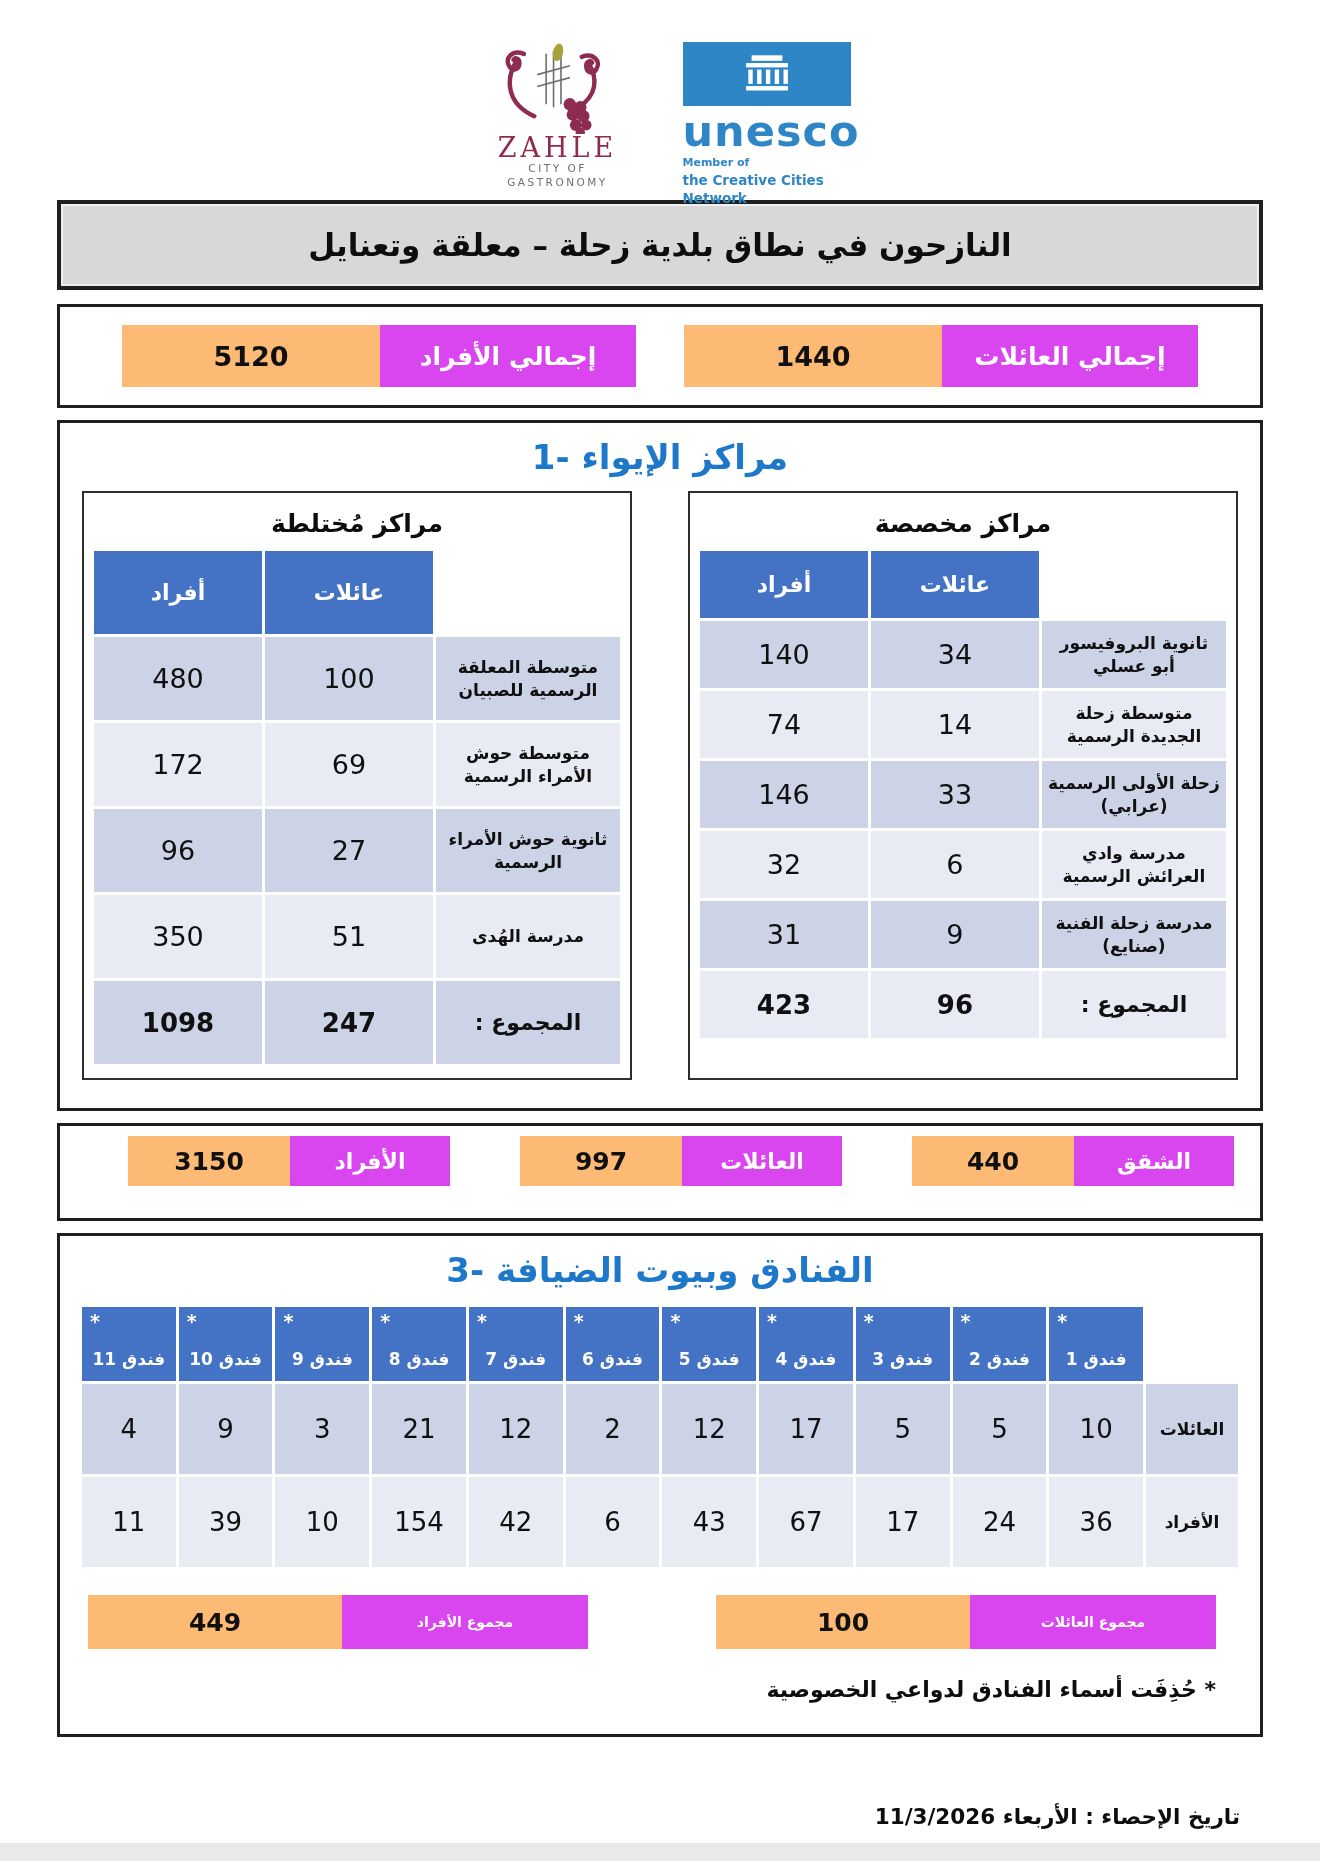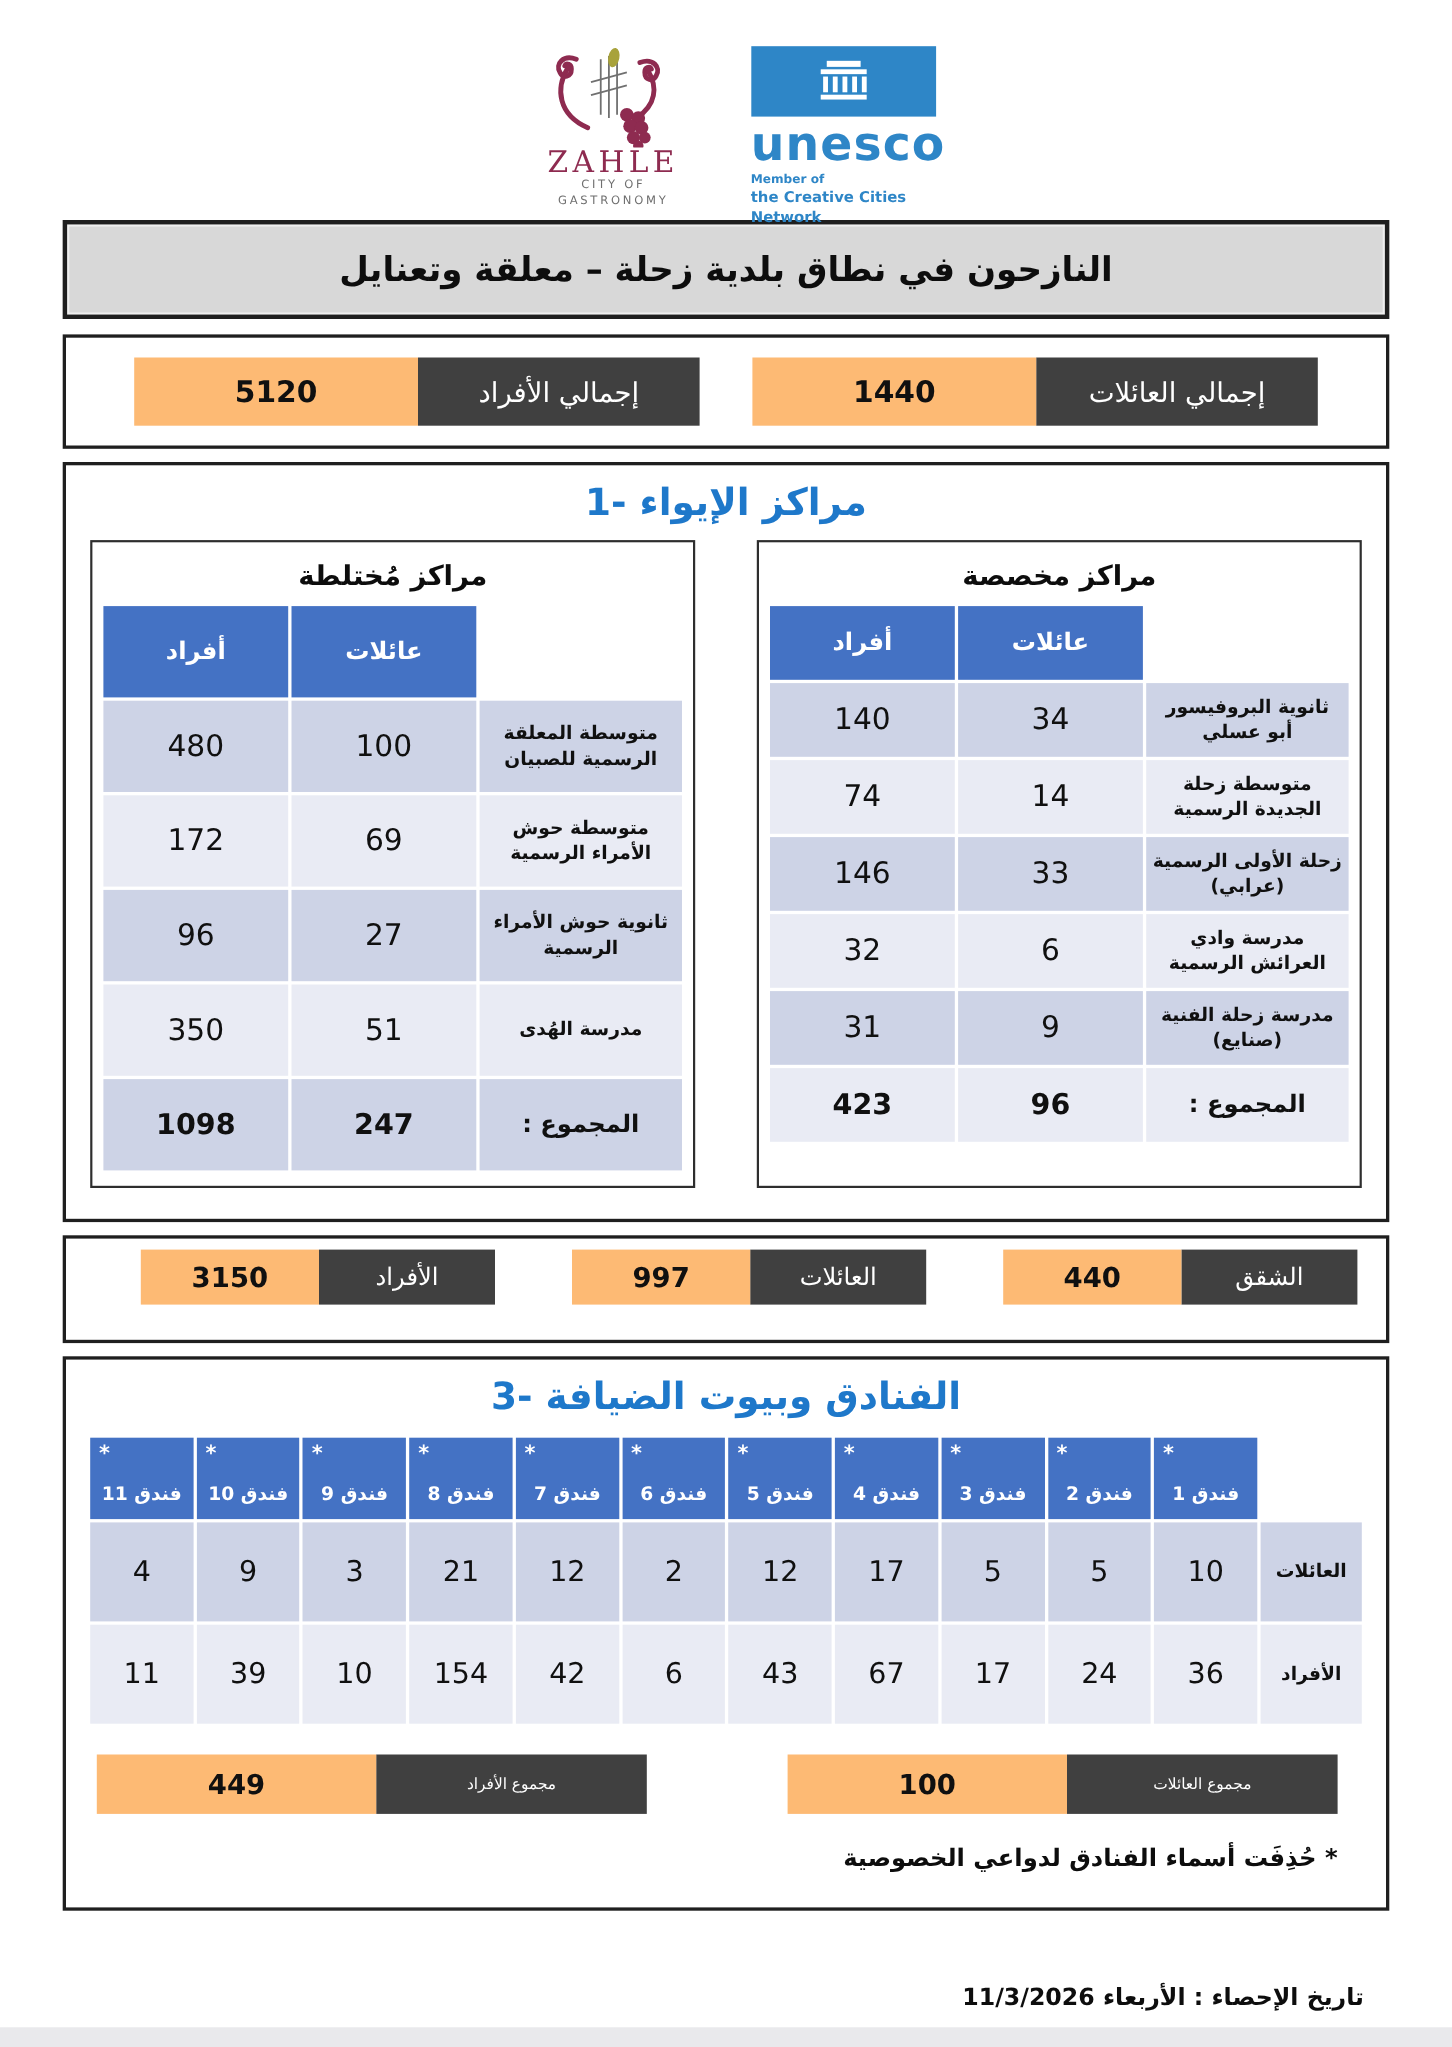--- a/index.html
+++ b/index.html
@@ -30,7 +30,7 @@
   .totals-box { margin-top: 14px; height: 104px; display: flex; align-items: center; justify-content: space-between; direction: rtl; padding: 0 62px; }
 
   .pair { display: flex; direction: rtl; align-items: stretch; }
-  .pair-label { background: #404040; color: #fff; font-weight: normal; display: flex; align-items: center; justify-content: center; direction: rtl; }
+  .pair-label { background: #d946ef; color: #fff; font-weight: bold; display: flex; align-items: center; justify-content: center; direction: rtl; }
   .pair-value { background: #fdba74; color: #101010; font-weight: bold; display: flex; align-items: center; justify-content: center; }
   .pair.lg .pair-label { width: 256px; height: 62px; font-size: 25px; }
   .pair.lg .pair-value { width: 258px; height: 62px; font-size: 27px; }

